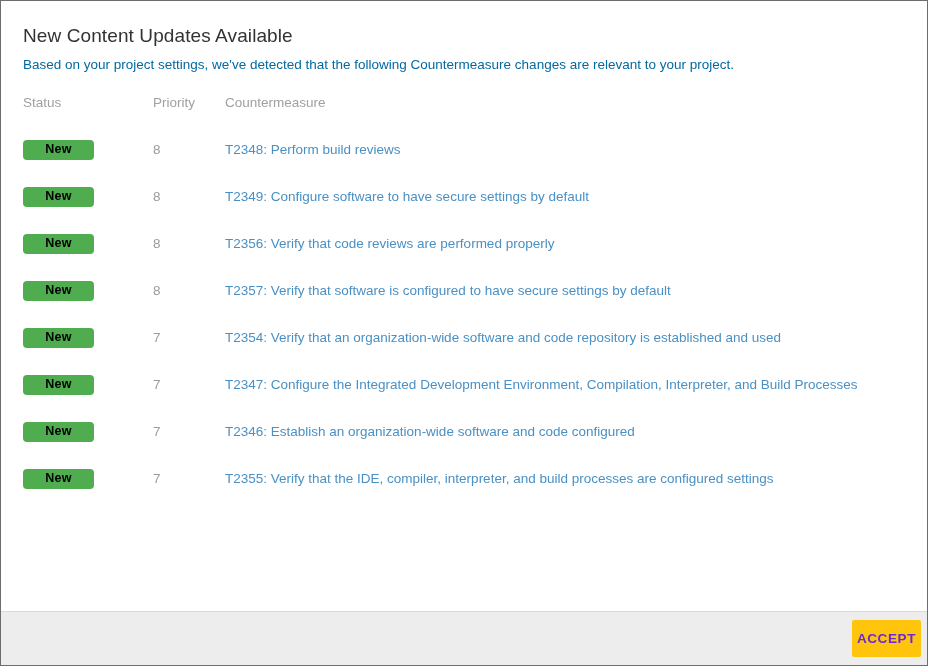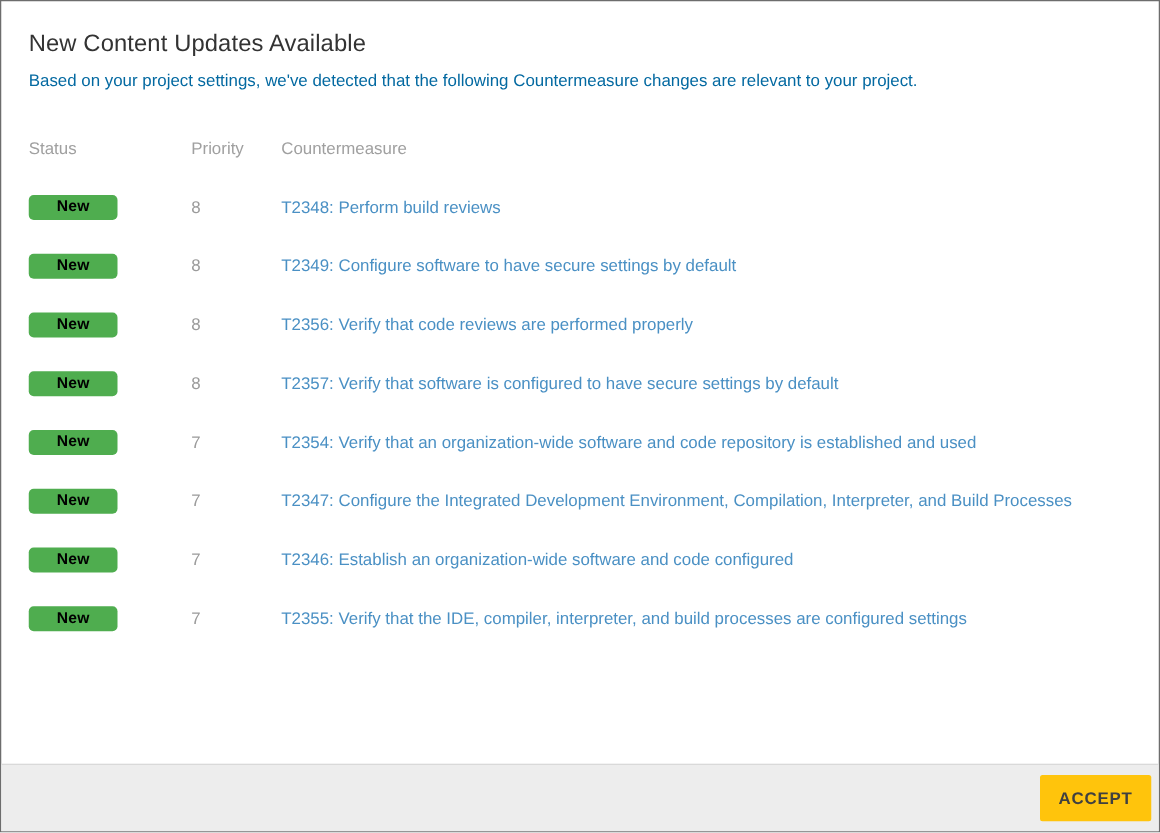--- a/index.html
+++ b/index.html
@@ -53,7 +53,7 @@
   .updates-table {
     width: 100%;
     border-collapse: collapse;
-    margin-top: 36px;
+    margin-top: 20px;
     table-layout: fixed;
   }
 

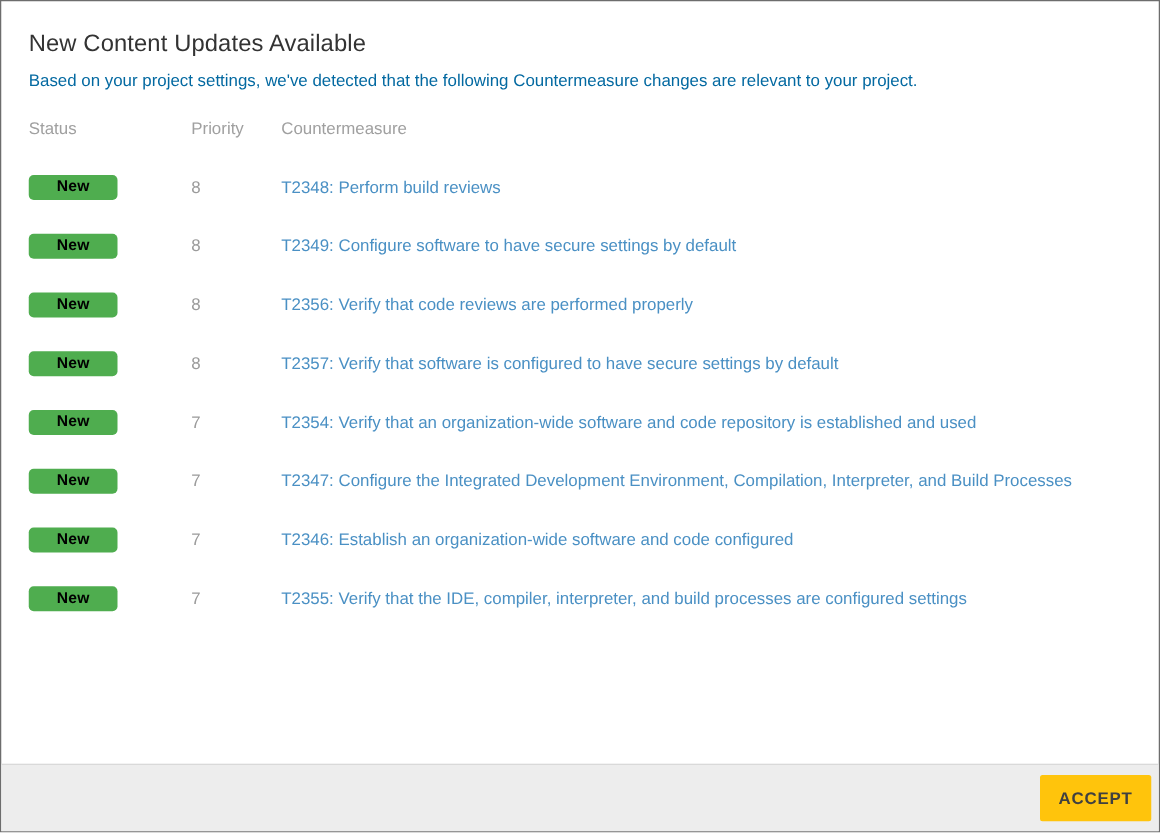--- a/index.html
+++ b/index.html
@@ -134,12 +134,12 @@
   .btn-accept {
     background: #ffc40c;
     border: none;
-    color: #404040;
+    color: #6d28d9;
     font-family: "Liberation Sans", sans-serif;
     font-size: 13.5px;
     font-weight: 700;
     letter-spacing: 0.6px;
-    padding: 11px 15px;
+    padding: 11px 5px;
     border-radius: 2px;
     cursor: pointer;
   }

